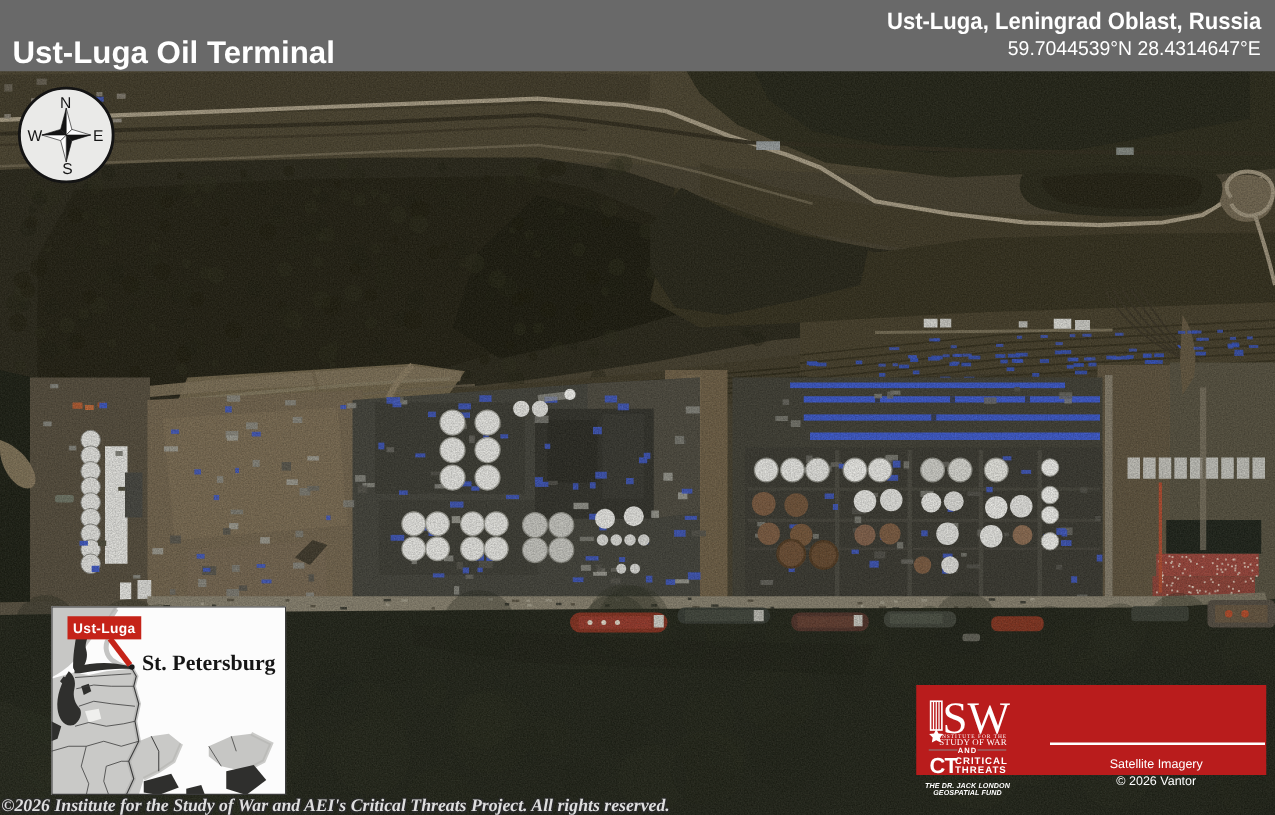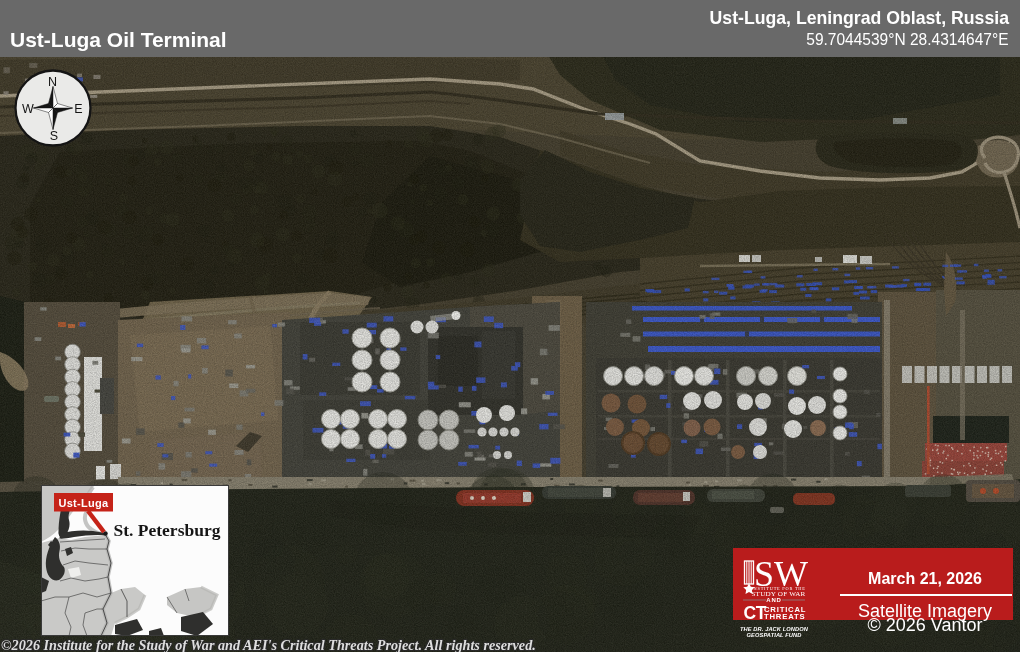--- a/index.html
+++ b/index.html
@@ -7,7 +7,7 @@
 #stage { position:relative; width:1020px; height:652px; overflow:hidden; }
 #bg { position:absolute; left:0; top:0; }
 .topbar { position:absolute; left:0; top:0; width:1020px; height:57px; background:#696969; }
-.title { position:absolute; left:10px; top:28px; font-size:21px; font-weight:bold; color:#fff; }
+.title { position:absolute; left:10px; top:28px; font-size:25px; font-weight:bold; color:#fff; }
 .loc1 { position:absolute; right:11px; top:7px; font-size:19px; font-weight:bold; color:#fff; transform:scaleX(0.93); transform-origin:right; }
 .loc2 { position:absolute; right:11px; top:31px; font-size:16px; color:#fff; transform:scaleX(0.97); transform-origin:right; }
 .compass { position:absolute; left:13px; top:68px; }

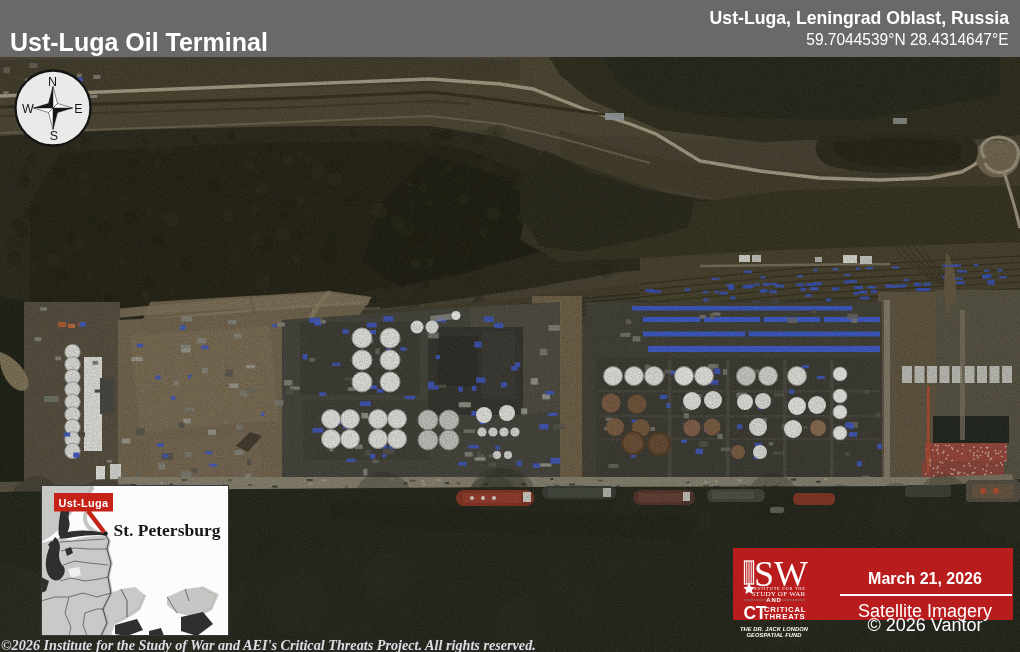--- a/index.html
+++ b/index.html
@@ -1258,7 +1258,6 @@
 
 <div class="iswfund">THE DR. JACK LONDON<br>GEOSPATIAL FUND</div>
 
-<div class="iswdate">March 21, 2026</div>
 
 <div class="iswline"></div>
 

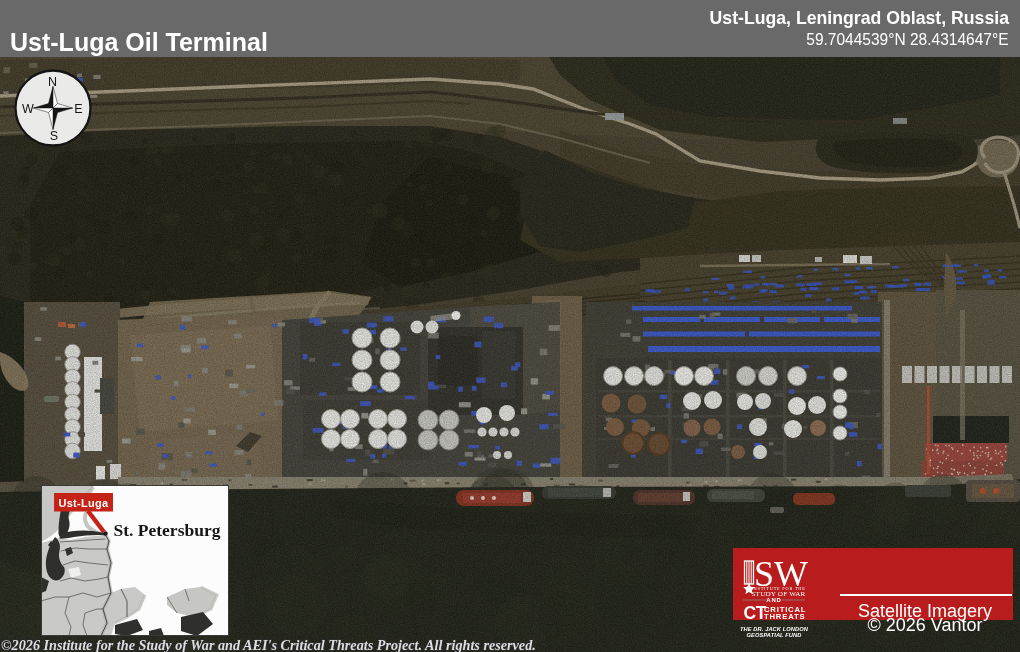--- a/index.html
+++ b/index.html
@@ -18,7 +18,7 @@
 .iswfund { position:absolute; left:0px; top:77.5px; width:82px; text-align:center; color:#fff; font-size:5.7px; font-style:italic; font-weight:bold; line-height:6.5px; letter-spacing:0.1px; }
 .iswdate { position:absolute; left:102px; top:22px; width:180px; text-align:center; color:#fff; font-size:16px; font-weight:bold; }
 .iswline { position:absolute; left:107px; top:46px; width:172px; height:1.6px; background:#fff; }
-.iswsat { position:absolute; left:111px; top:57px; width:162px; text-align:center; color:#fff; font-size:18px; line-height:13.5px; }
+.iswsat { position:absolute; left:111px; top:57px; width:162px; text-align:center; color:#fff; font-size:10px; line-height:13.5px; }
 .copyright { position:absolute; left:1px; top:637px; font-family:"Liberation Serif", serif; font-style:italic; font-weight:bold; font-size:14.2px; color:#dedede; text-shadow:-1px -1px 0 #2a2a2a, 1px -1px 0 #2a2a2a, -1px 1px 0 #2a2a2a, 1px 1px 0 #2a2a2a; }
 </style>
 </head>

